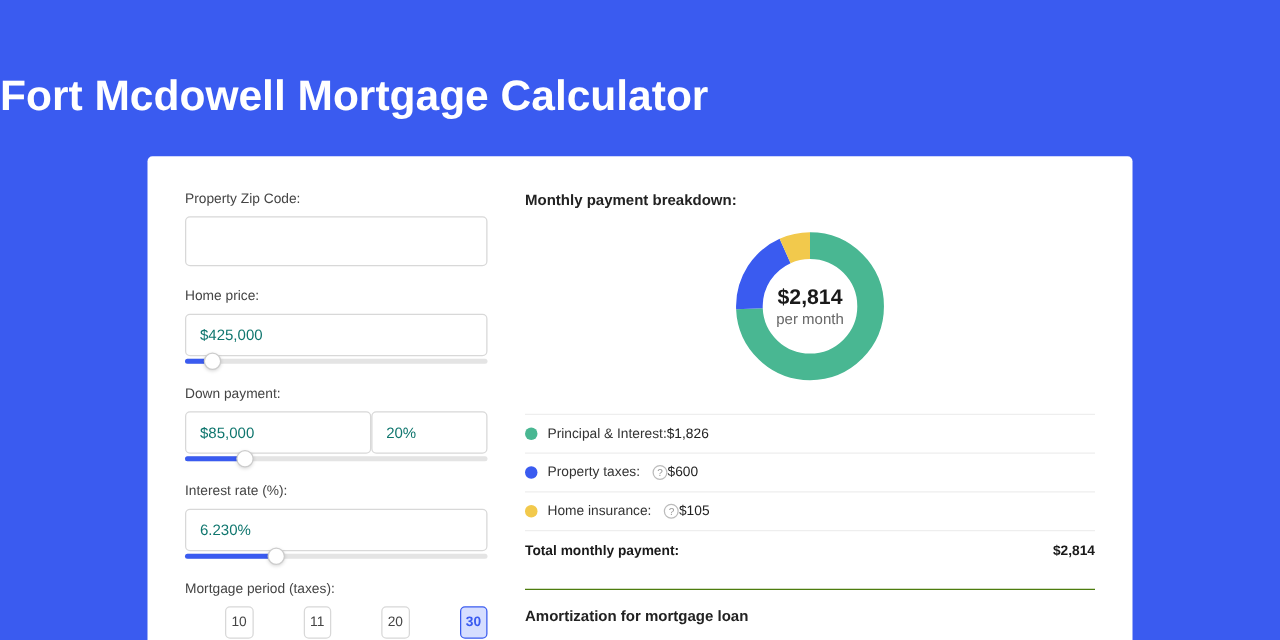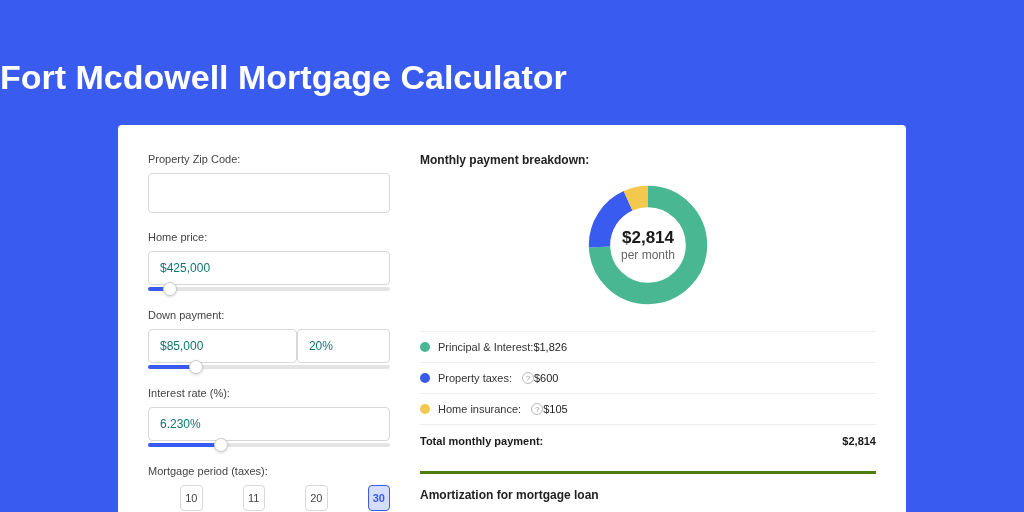--- a/index.html
+++ b/index.html
@@ -148,7 +148,7 @@
     color: #1a1a1a;
   }
   .amort-block {
-    border-top: 3px solid #4d7c0f;
+    border-top: 1px solid #4d7c0f;
     margin-top: 14px;
     padding-top: 14px;
   }

